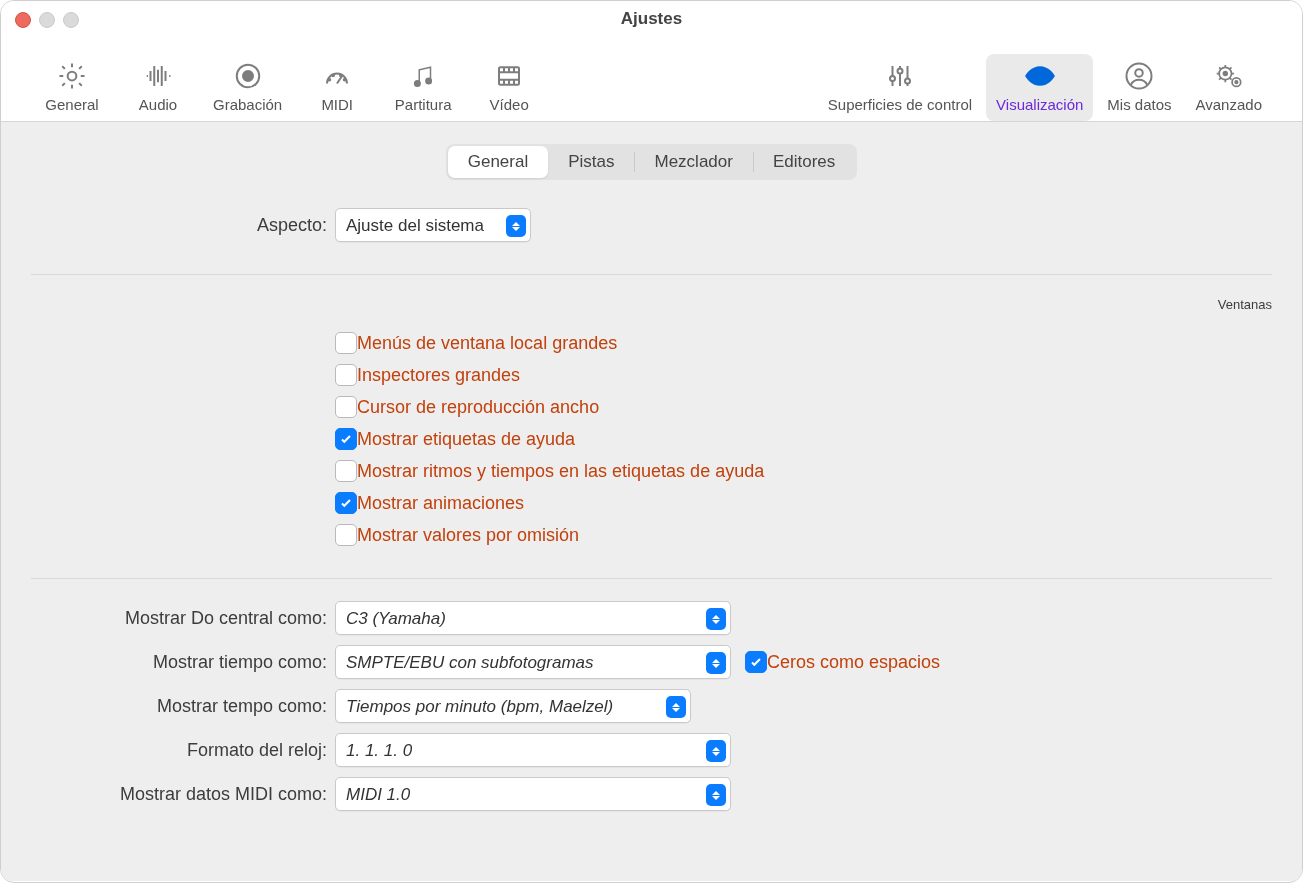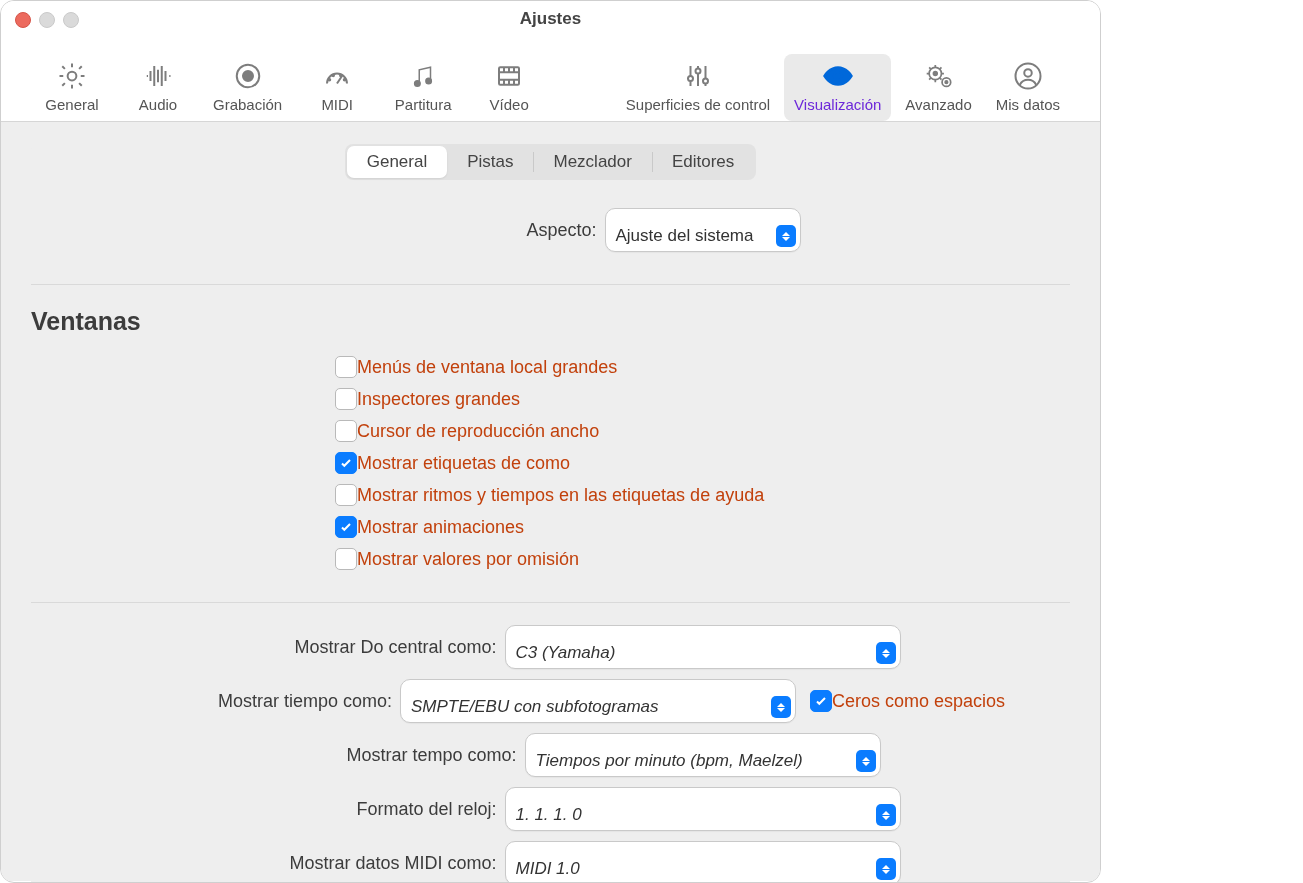--- a/index.html
+++ b/index.html
@@ -11,7 +11,7 @@
     font-size: 16px;
   }
   .window {
-    width: 1101px;
+    width: 1303px;
     height: 883px;
     box-sizing: border-box;
     border: 1px solid #cfcfcf;

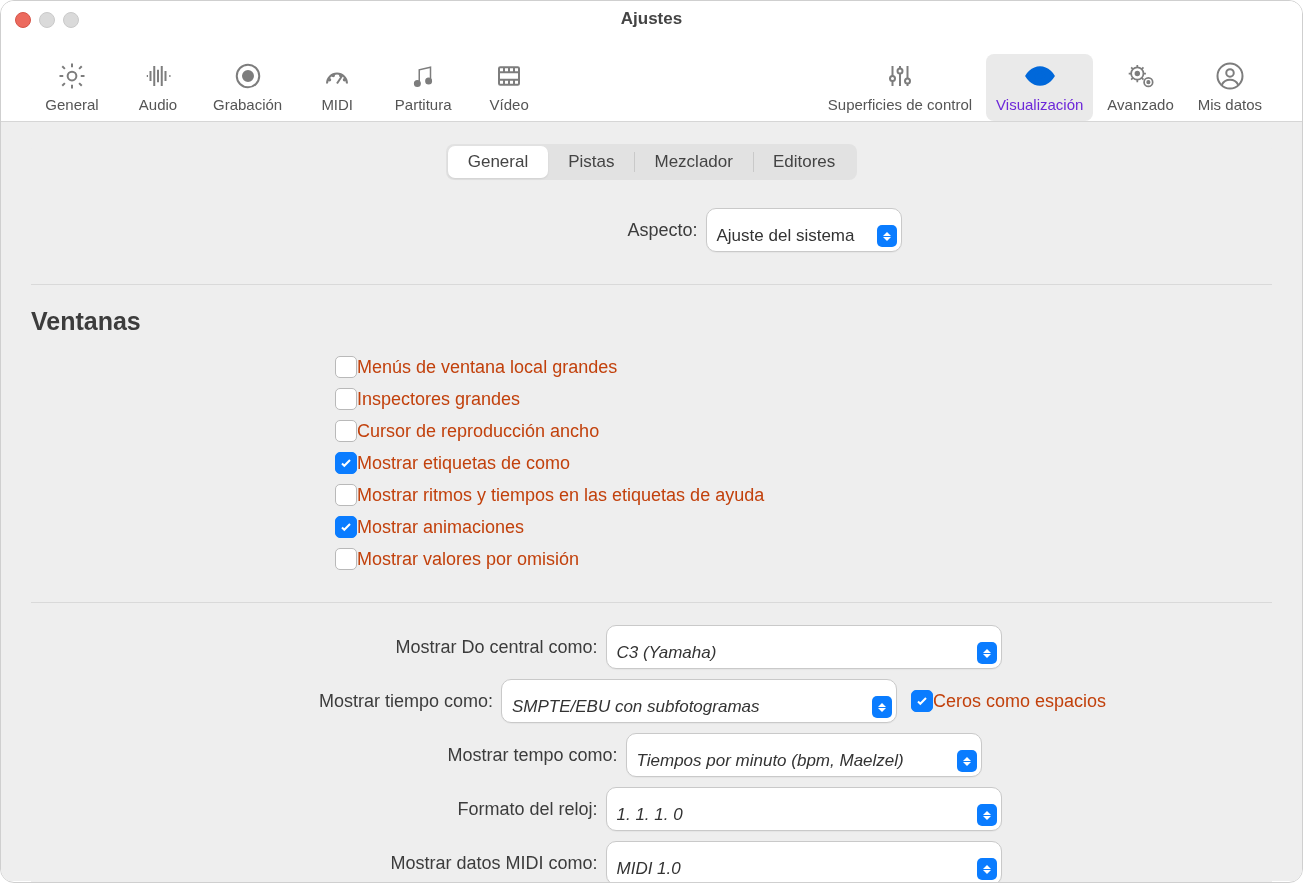--- a/index.html
+++ b/index.html
@@ -320,6 +320,17 @@
 
     <div class="tool-item">
       <span class="ticon">
+        <svg width="30" height="30" viewBox="0 0 24 24" fill="none" stroke="#7d7d7d" stroke-width="1.6">
+          <circle cx="12" cy="12" r="10"></circle>
+            <circle cx="12" cy="9.5" r="3"></circle>
+            <path d="M5.5 19c1.5-3 4-4 6.5-4s5 1 6.5 4"></path>
+        </svg>
+      </span>
+      <span class="tlabel">Mis datos</span>
+    </div>
+
+    <div class="tool-item">
+      <span class="ticon">
         <svg width="32" height="30" viewBox="0 0 26 24" fill="none" stroke="#7d7d7d" stroke-width="1.4">
           <circle cx="10" cy="10" r="5"></circle>
             <circle cx="10" cy="10" r="1.5" fill="#7d7d7d"></circle>
@@ -329,17 +340,6 @@
         </svg>
       </span>
       <span class="tlabel">Avanzado</span>
-    </div>
-
-    <div class="tool-item">
-      <span class="ticon">
-        <svg width="30" height="30" viewBox="0 0 24 24" fill="none" stroke="#7d7d7d" stroke-width="1.6">
-          <circle cx="12" cy="12" r="10"></circle>
-            <circle cx="12" cy="9.5" r="3"></circle>
-            <path d="M5.5 19c1.5-3 4-4 6.5-4s5 1 6.5 4"></path>
-        </svg>
-      </span>
-      <span class="tlabel">Mis datos</span>
     </div>
 
   </div>

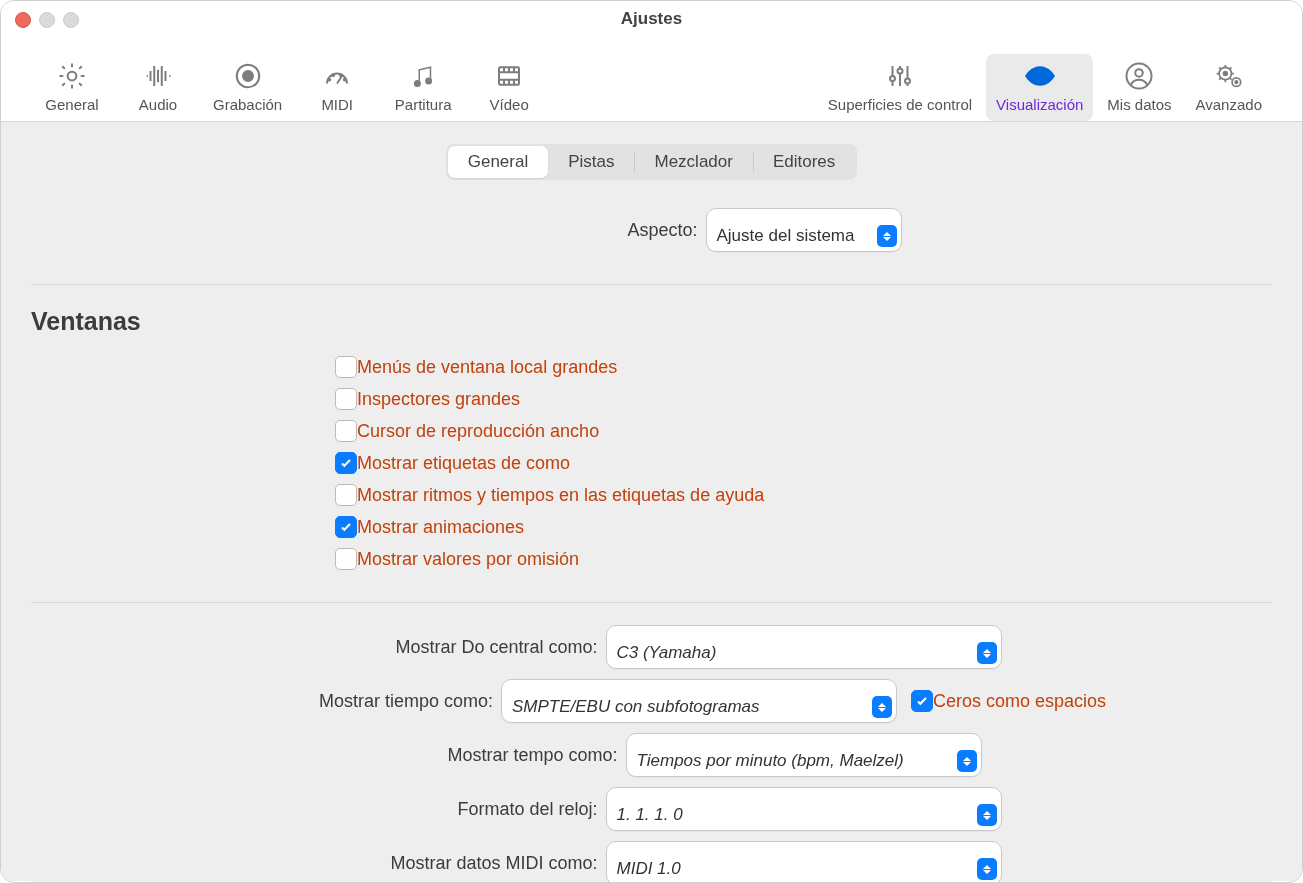--- a/index.html
+++ b/index.html
@@ -141,7 +141,6 @@
     display: flex;
     align-items: center;
     margin-bottom: 10px;
-    justify-content: center;
   }
   .row-label {
     width: 296px;

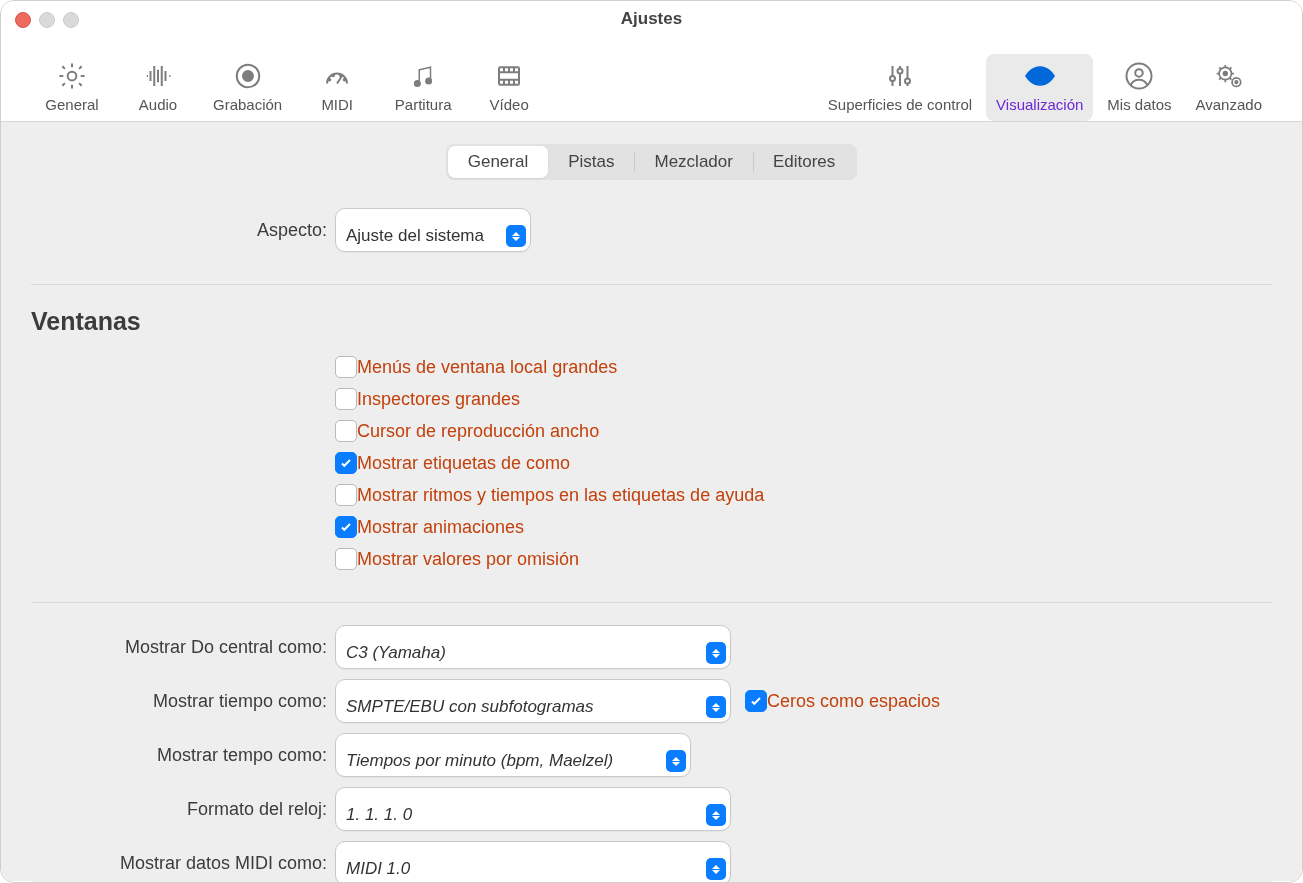--- a/index.html
+++ b/index.html
@@ -160,8 +160,8 @@
     align-items: center;
     background: #fff;
     border: 1px solid #c9c9c9;
-    border-radius: 10px;
-    padding: 16px 4px 4px 10px;
+    border-radius: 5px;
+    padding: 6px 4px 4px 10px;
     font-size: 17px;
     color: #333;
     min-width: 180px;

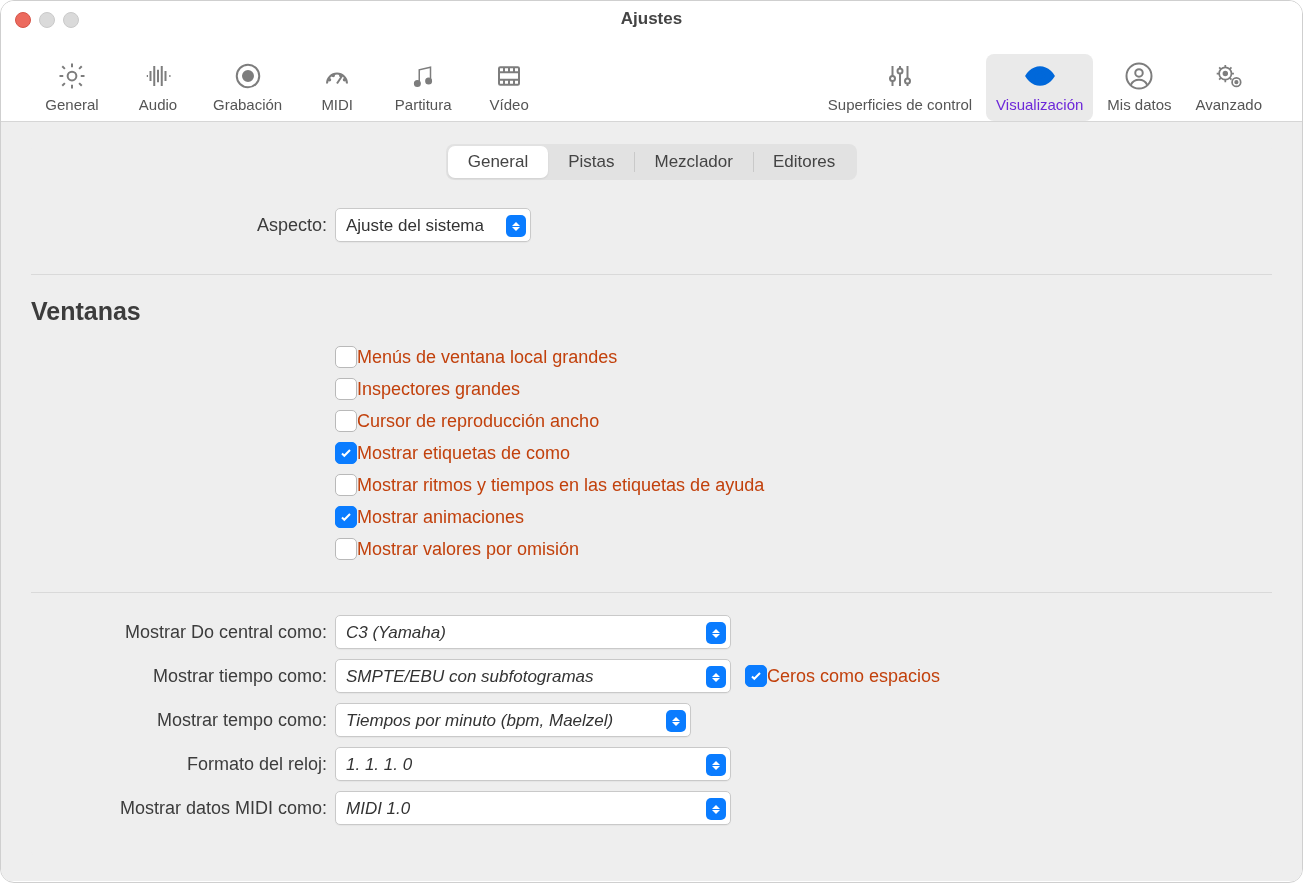--- a/index.html
+++ b/index.html
@@ -132,10 +132,11 @@
   .section { padding: 0 0 22px 0; }
   .section + .section { border-top: 1px solid #d9d9d9; padding-top: 22px; }
   .section-title {
-    font-size: 25px;
-    font-weight: 700;
+    font-size: 13px;
+    font-weight: 400;
     color: #3c3c3c;
     margin: 0 0 20px 0;
+    text-align: right;
   }
   .row {
     display: flex;

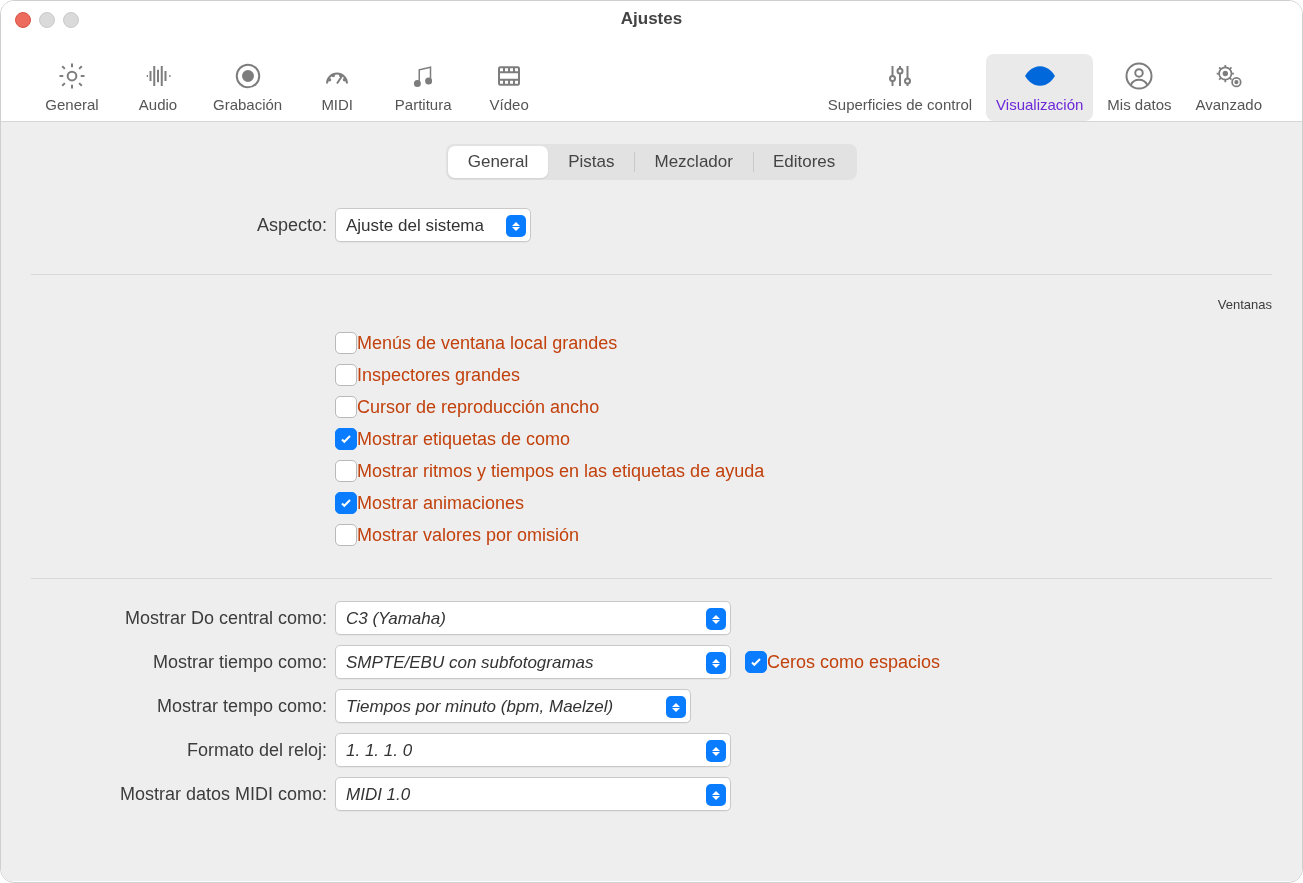--- a/index.html
+++ b/index.html
@@ -396,7 +396,7 @@
                   <path d="M2 6.5l2.3 2.3L10 3" stroke="#fff" stroke-width="2" fill="none"></path>
                 </svg>
               </span>
-            <span>Mostrar etiquetas de como</span>
+            <span>Mostrar etiquetas de ayuda</span>
           </label>
 
           <label class="chk">

